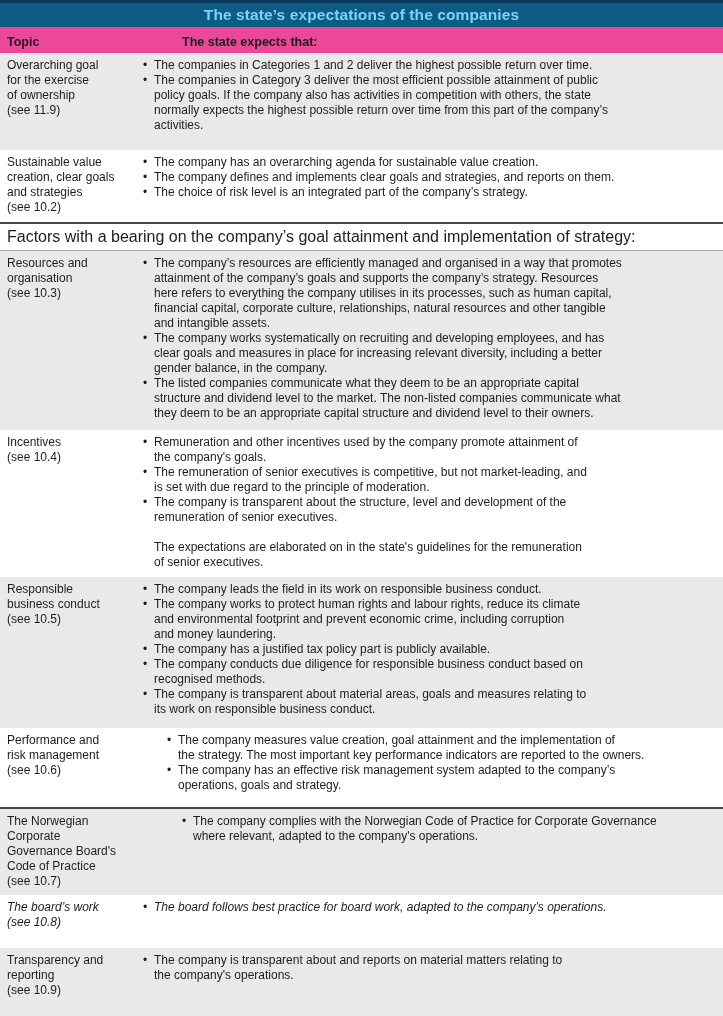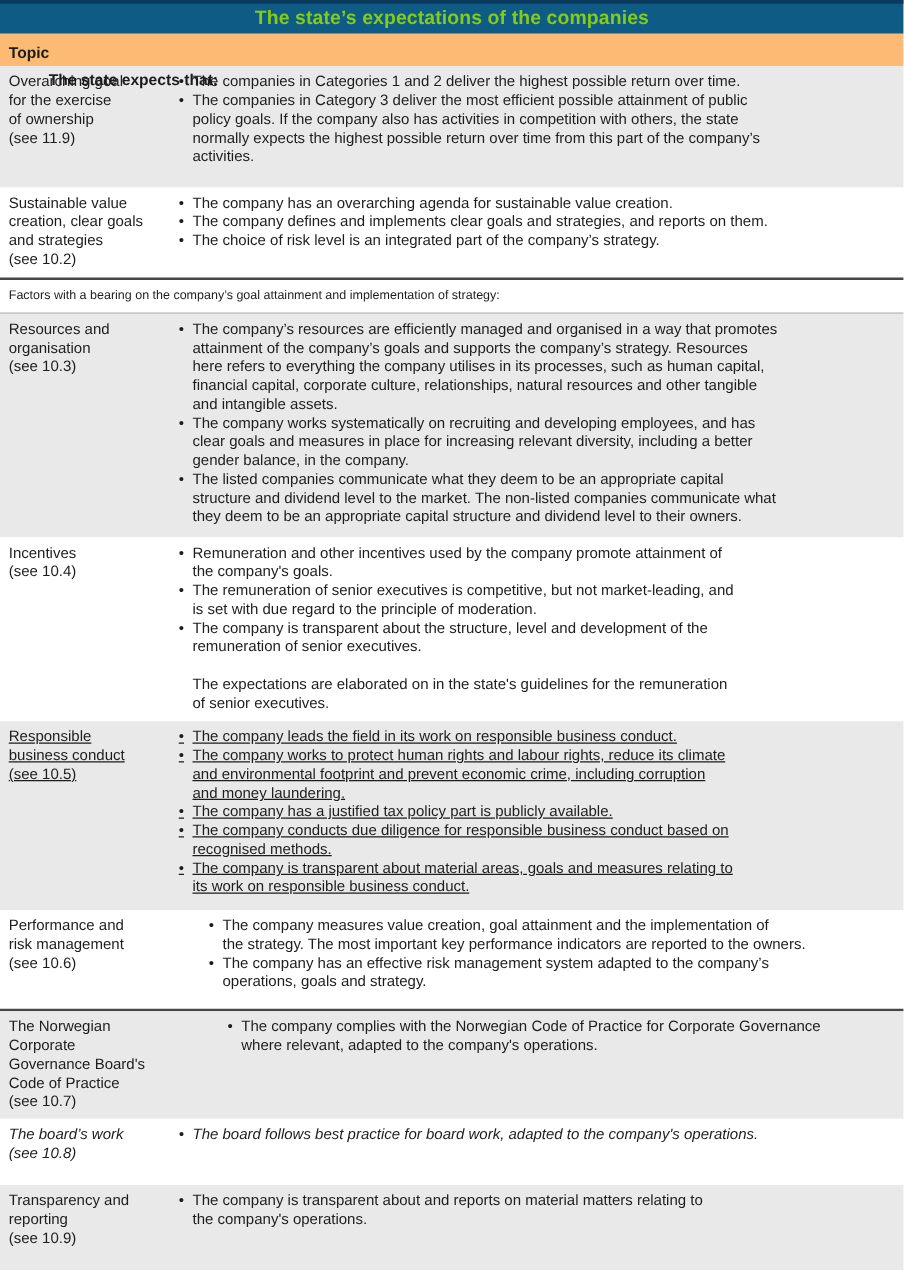--- a/index.html
+++ b/index.html
@@ -20,7 +20,7 @@
     text-align: center;
   }
   .title-bar .title {
-    color: #84cc16;
+    color: #7dd3fc;
     font-weight: bold;
     font-size: 15.5px;
     line-height: 23px;

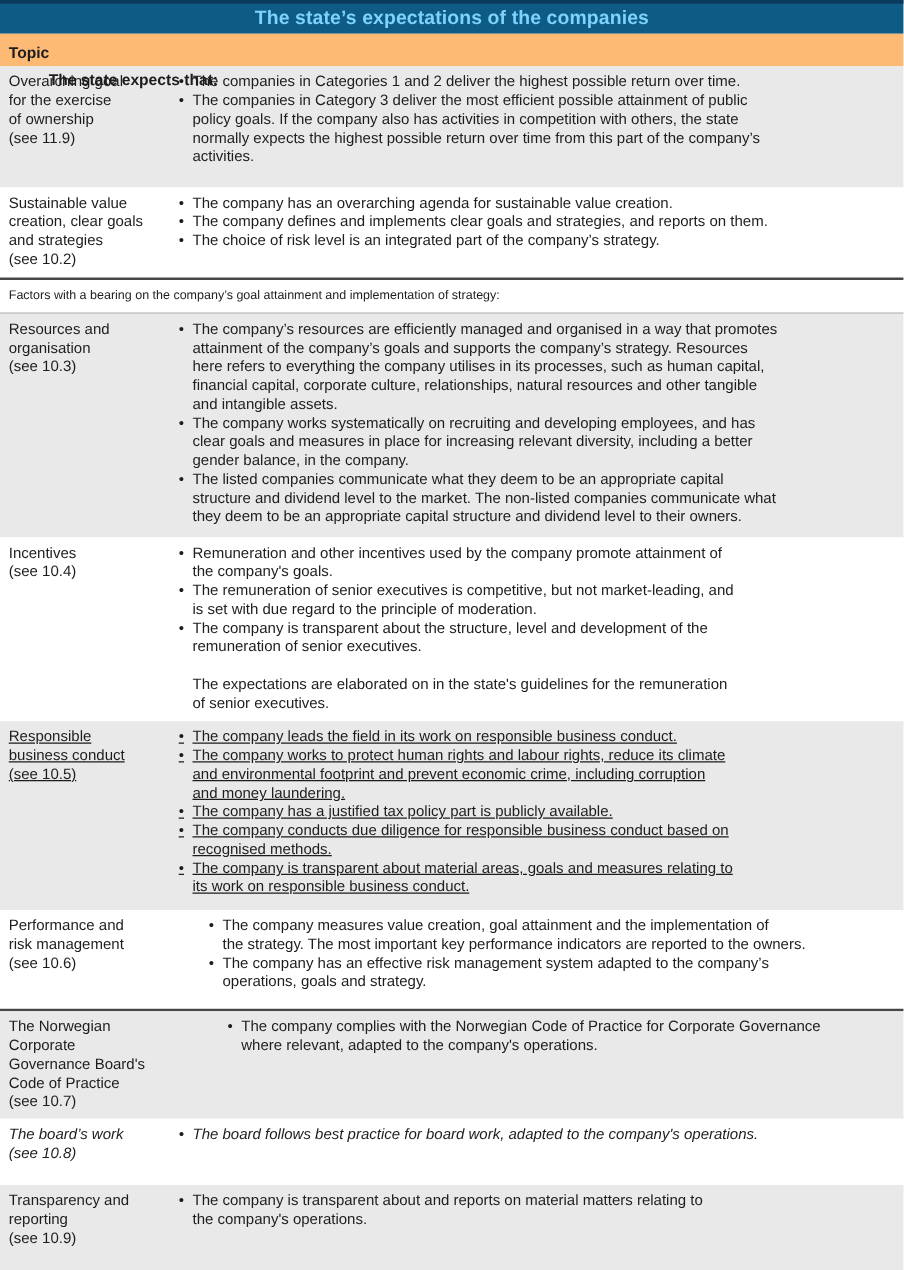--- a/index.html
+++ b/index.html
@@ -31,8 +31,7 @@
   .col-header {
     height: 26px;
     display: flex;
-    background: #fdba74;
-    flex-direction: column;
+    background: #ec4899;
   }
   .col-header .c1 {
     width: 143px;

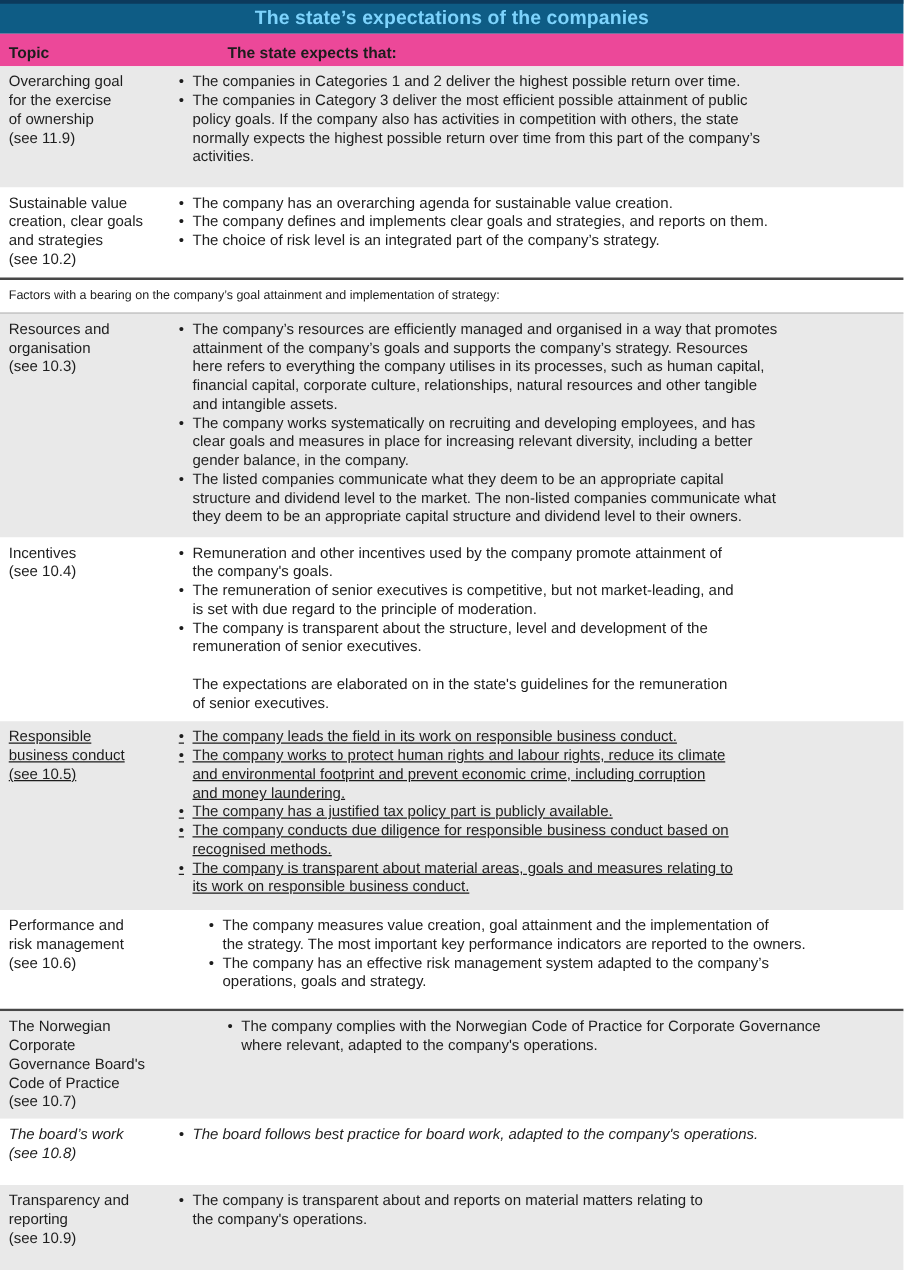--- a/index.html
+++ b/index.html
@@ -90,7 +90,7 @@
     border-top: 2px solid #474747;
     border-bottom: 1px solid #ababab;
     padding: 5px 0 0 7px;
-    font-size: 10px;
+    font-size: 16px;
     line-height: 15px;
     overflow: hidden;
   }

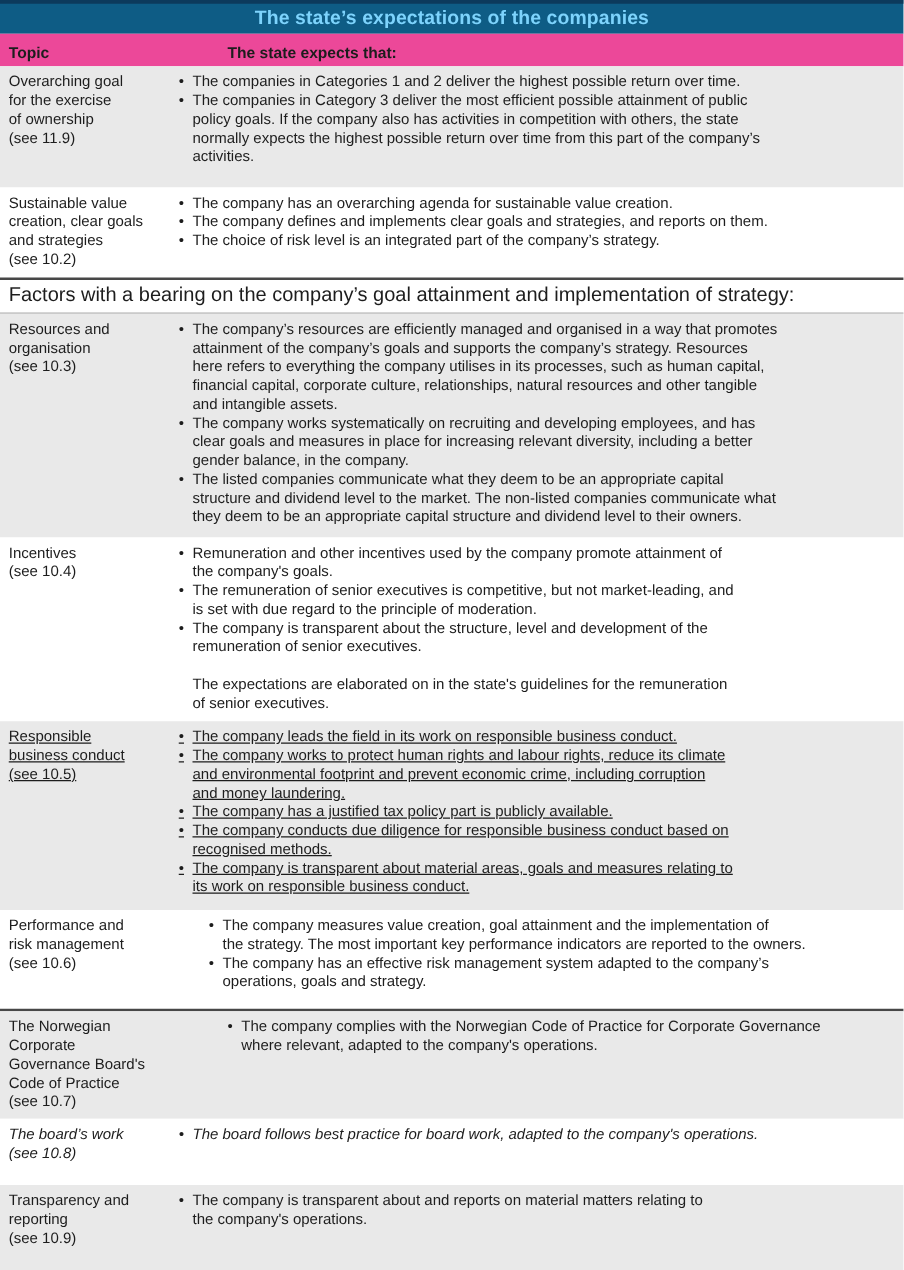--- a/index.html
+++ b/index.html
@@ -100,7 +100,7 @@
   .r2 { height: 72px; }
   .r3 { height: 179px; }
   .r4 { height: 147px; }
-  .r5 { height: 151px; text-decoration: underline; }
+  .r5 { height: 151px; }
   .r6 { height: 81px; border-bottom: 2px solid #474747; gap: 24px; }
   .r7 { height: 86px; gap: 39px; }
   .r8 { height: 53px; font-style: italic; }

